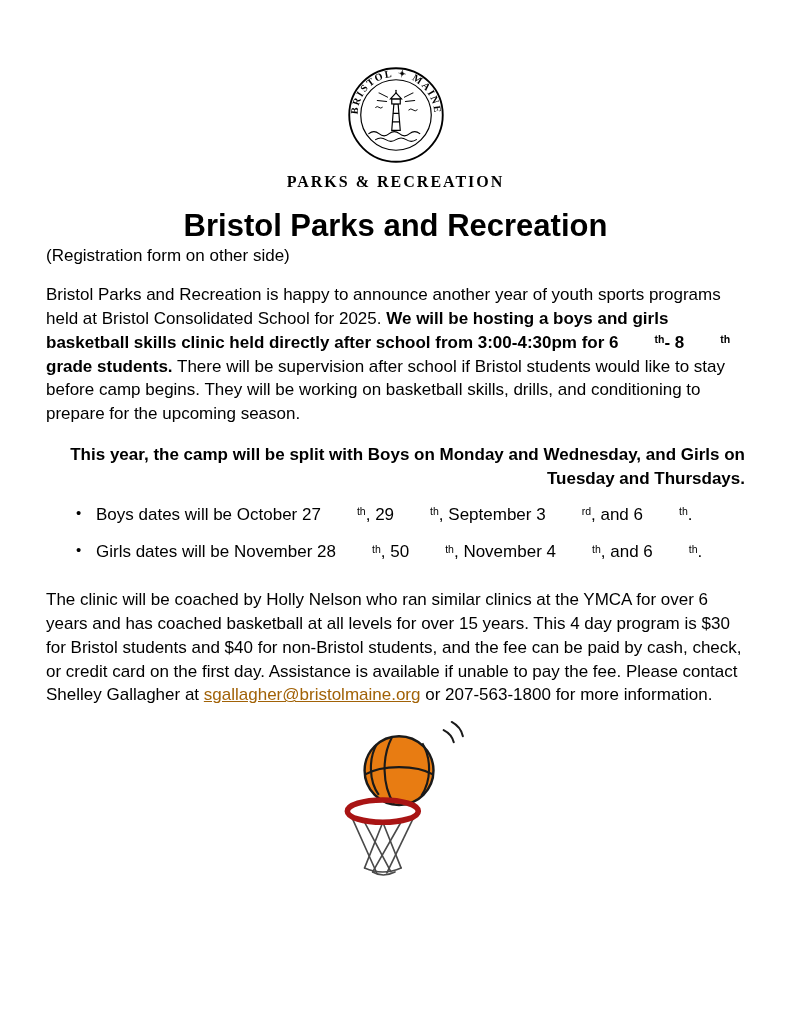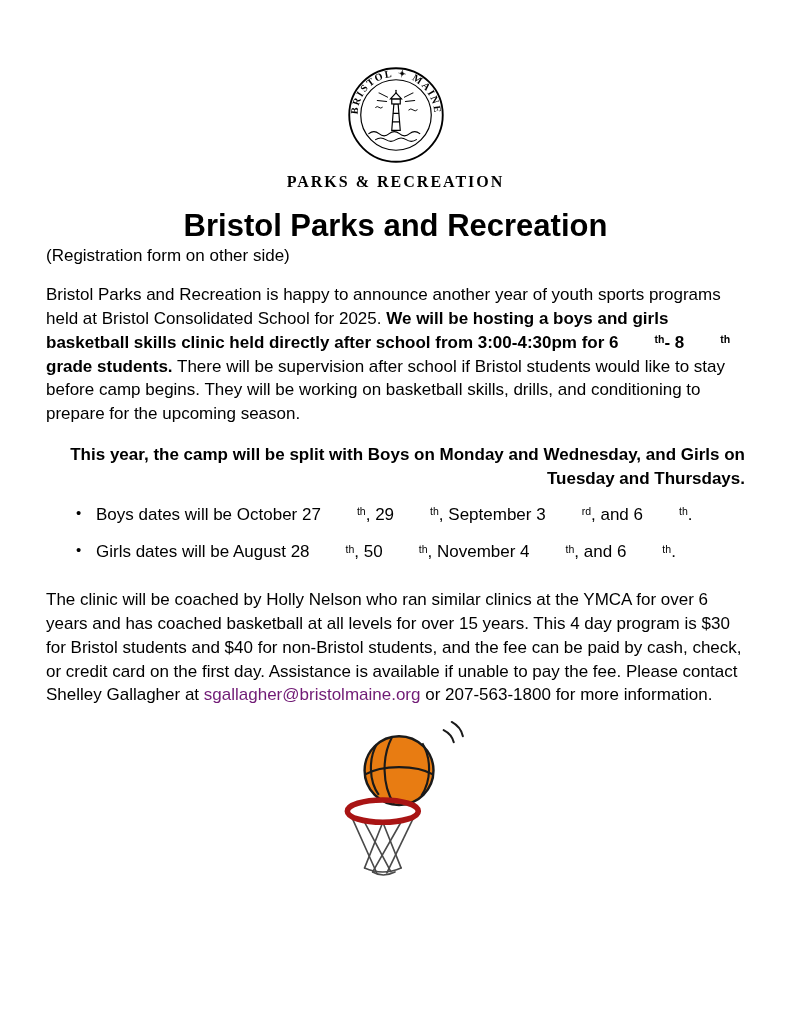--- a/index.html
+++ b/index.html
@@ -138,7 +138,7 @@
 
   <ul class="bullets">
     <li><span>Boys dates will be October 27</span><sup>th</sup><span>, 29</span><sup>th</sup><span>, September 3</span><sup>rd</sup><span>, and 6</span><sup>th</sup><span>.</span></li>
-    <li><span>Girls dates will be August 28</span><sup>th</sup><span>, 50</span><sup>th</sup><span>, November 4</span><sup>th</sup><span>, and 6</span><sup>th</sup><span>.</span></li>
+    <li><span>Girls dates will be November 28</span><sup>th</sup><span>, 50</span><sup>th</sup><span>, November 4</span><sup>th</sup><span>, and 6</span><sup>th</sup><span>.</span></li>
   </ul>
 
   <p class="body-text gap-lg"><span>The clinic will be coached by Holly Nelson who ran similar clinics at the YMCA for over 6 years and has coached basketball at all levels for over 15 years. This 4 day program is $30 for Bristol students and $40 for non-Bristol students, and the fee can be paid by cash, check, or credit card on the first day.  Assistance is available if unable to pay the fee.  Please contact Shelley Gallagher at </span><a class="email-link">sgallagher@bristolmaine.org</a><span> or 207-563-1800 for more information.</span></p>

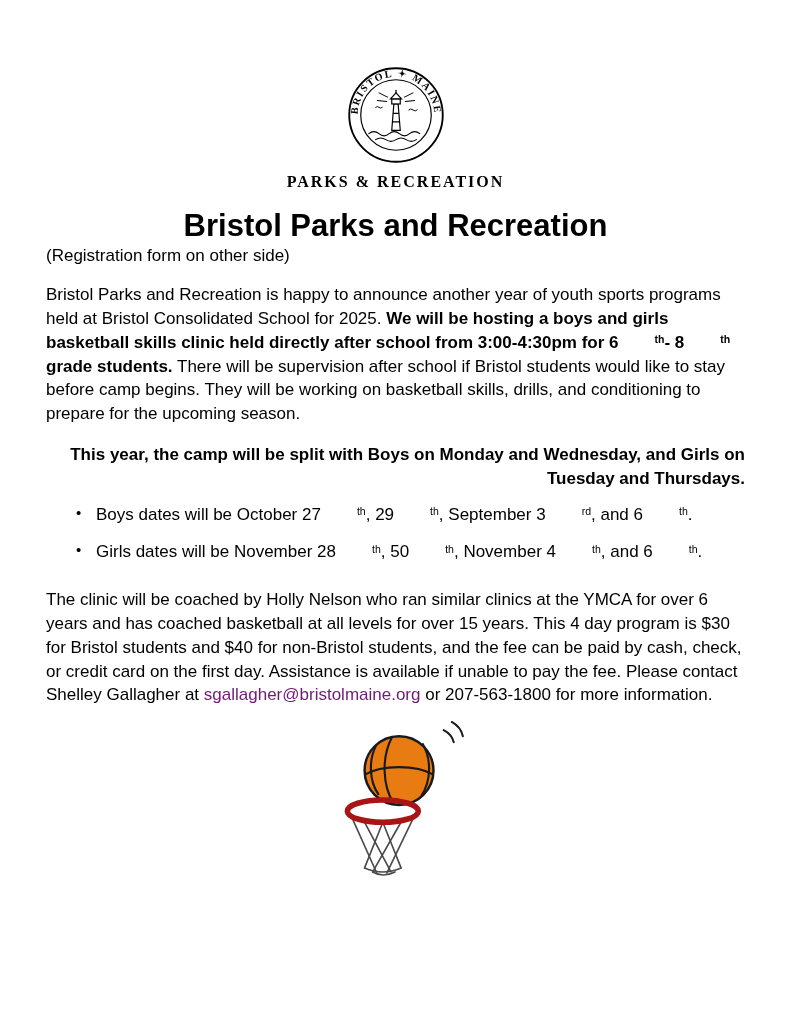--- a/index.html
+++ b/index.html
@@ -74,7 +74,8 @@
   }
 
   a.email-link {
-    color: #701a75;
+    color: #a16207;
+    text-decoration: underline;
     cursor: pointer;
   }
 

